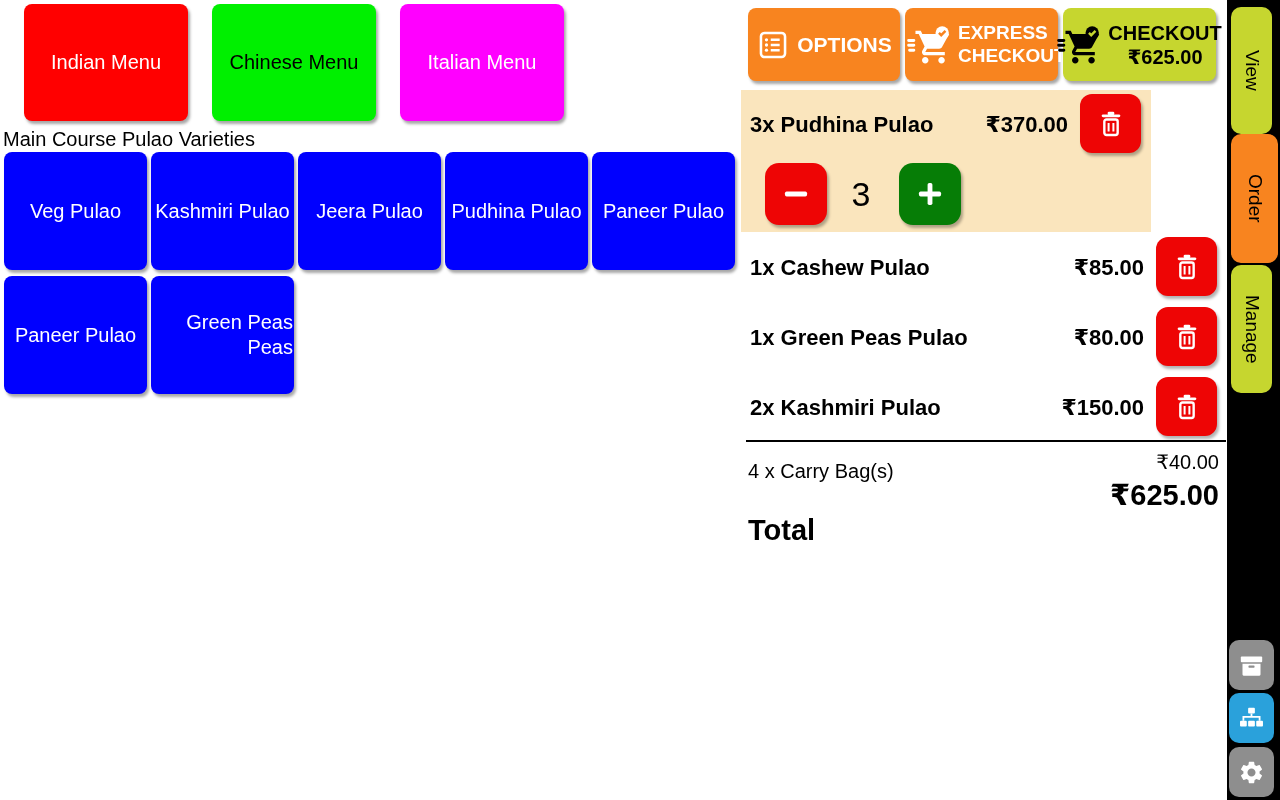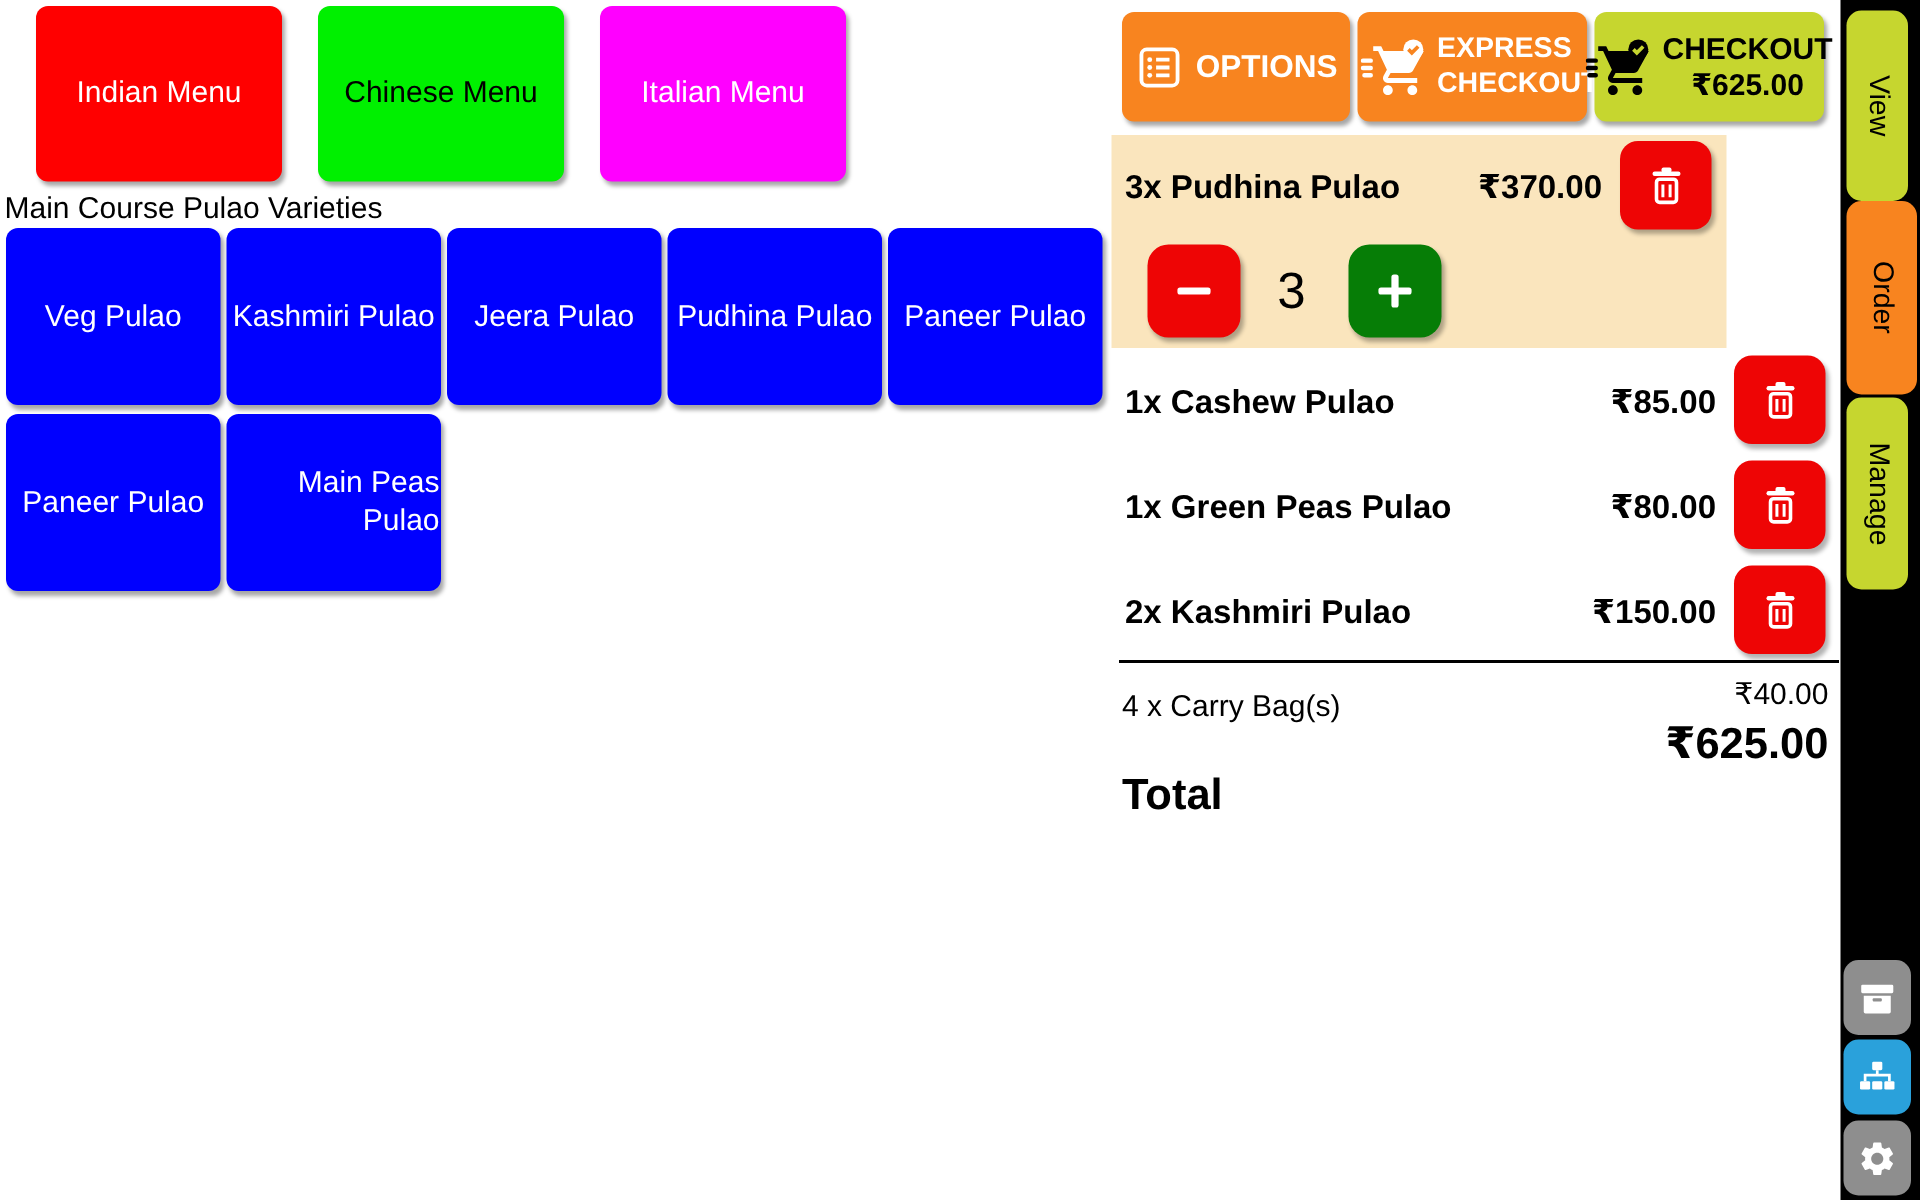--- a/index.html
+++ b/index.html
@@ -103,7 +103,7 @@
   <div class="btn product-btn">Pudhina Pulao</div>
   <div class="btn product-btn">Paneer Pulao</div>
   <div class="btn product-btn">Paneer Pulao</div>
-  <div class="btn product-btn">Main Peas Pulao</div>
+  <div class="btn product-btn">Green Peas Peas</div>
 </div>
 
 <div id="order-panel">

